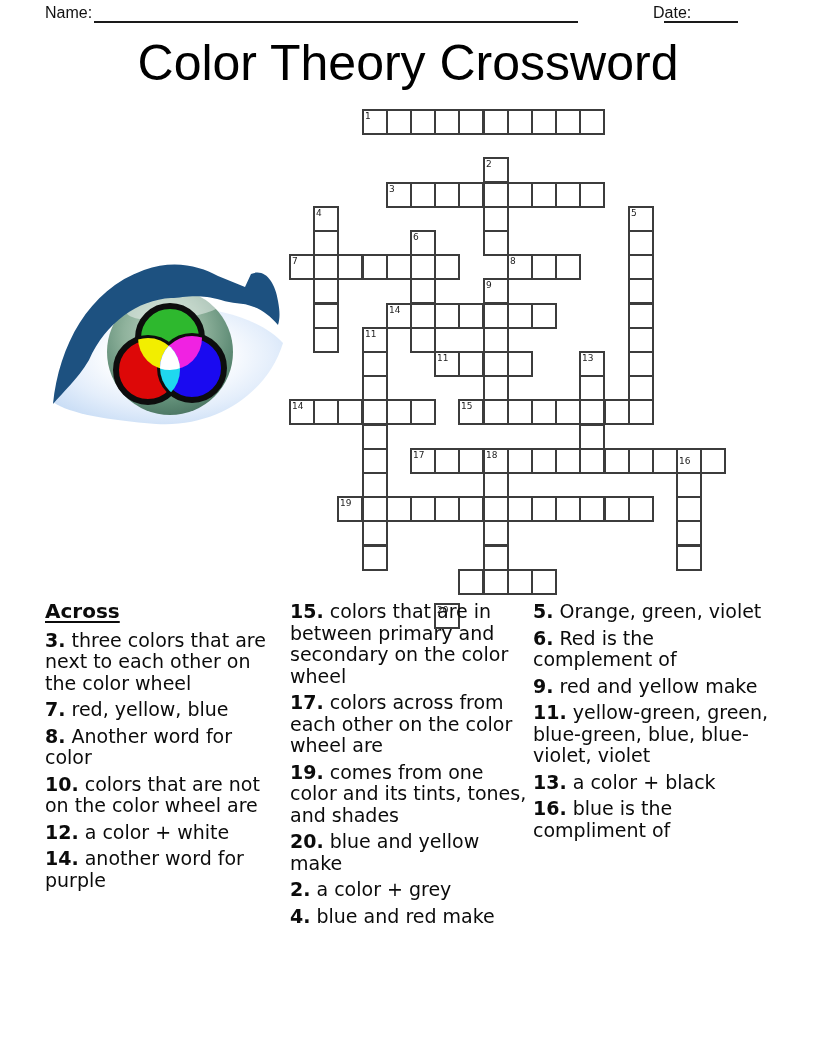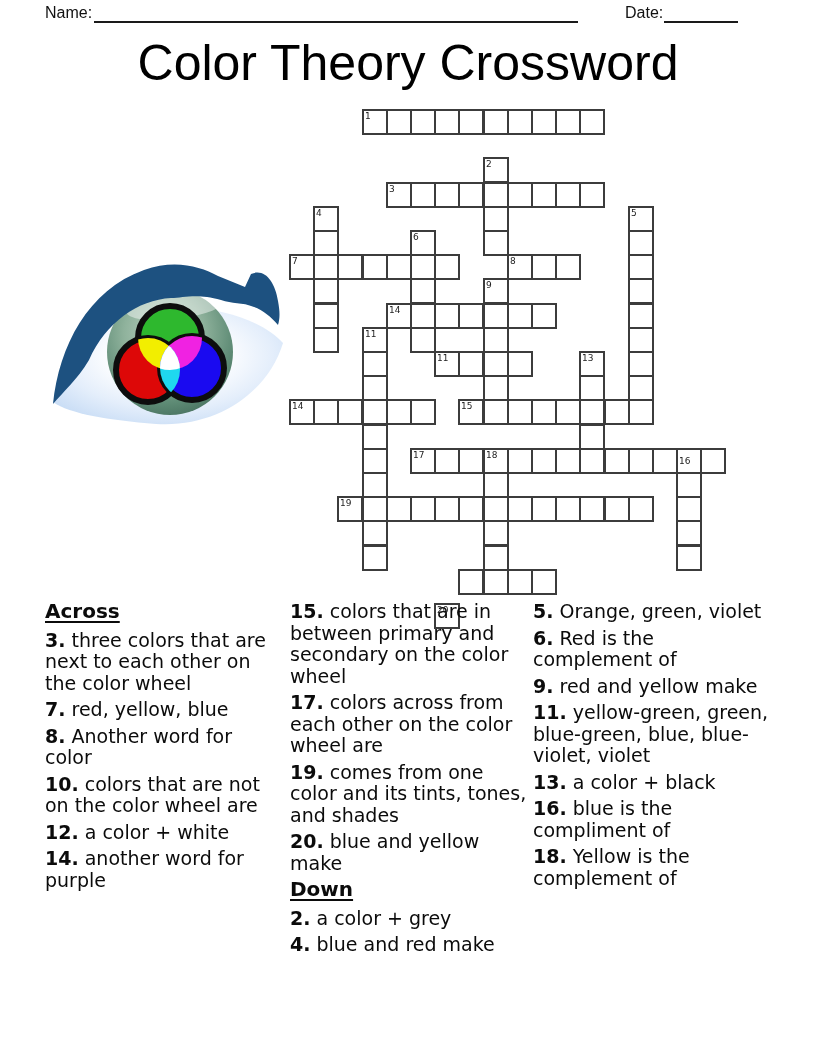--- a/index.html
+++ b/index.html
@@ -12,7 +12,7 @@
   .blank{position:absolute;border-bottom:2px solid #1a1a1a;height:17px;top:4px;}
   #name-label{left:45px;}
   #name-blank{left:94px;width:484px;}
-  #date-label{left:625px;}
+  #date-label{left:653px;}
   #date-blank{left:664px;width:74px;}
   
   .page-title{

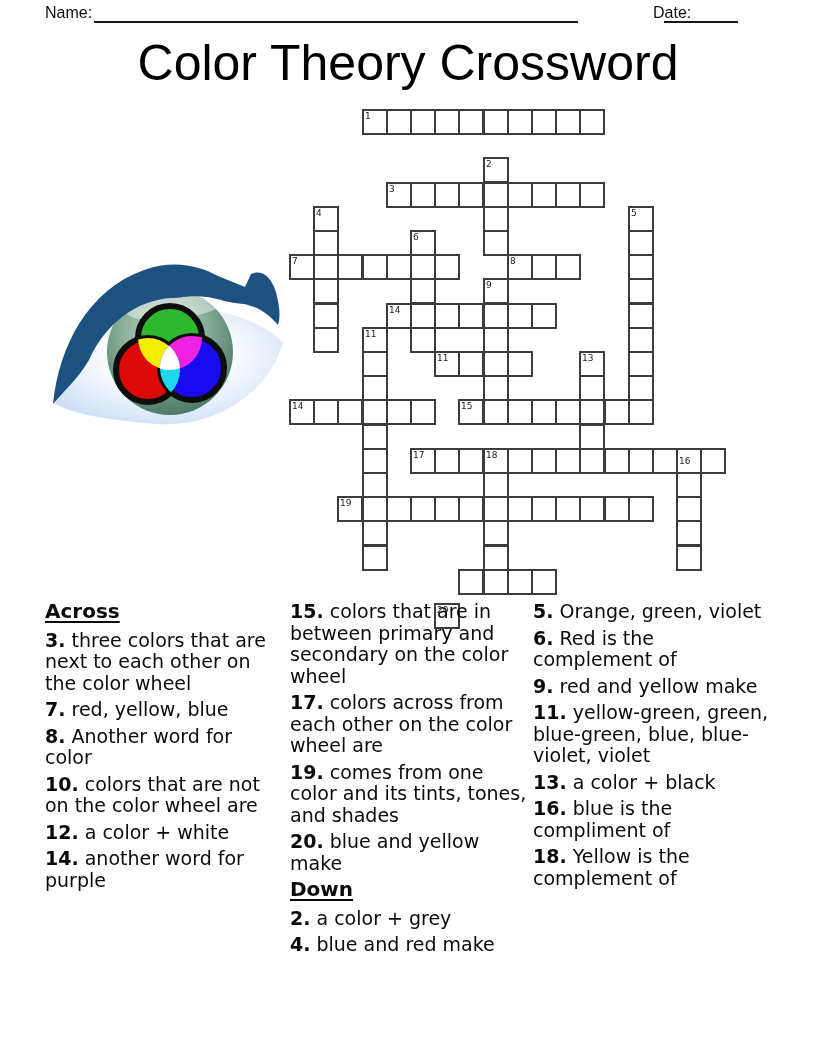--- a/index.html
+++ b/index.html
@@ -313,7 +313,6 @@
     <p class="clue"><b class="cnum">11.</b> yellow-green, green, blue-green, blue, blue-violet, violet</p>
     <p class="clue"><b class="cnum">13.</b> a color + black</p>
     <p class="clue"><b class="cnum">16.</b> blue is the compliment of</p>
-    <p class="clue"><b class="cnum">18.</b> Yellow is the complement of</p>
   </div>
 
 </body></html>

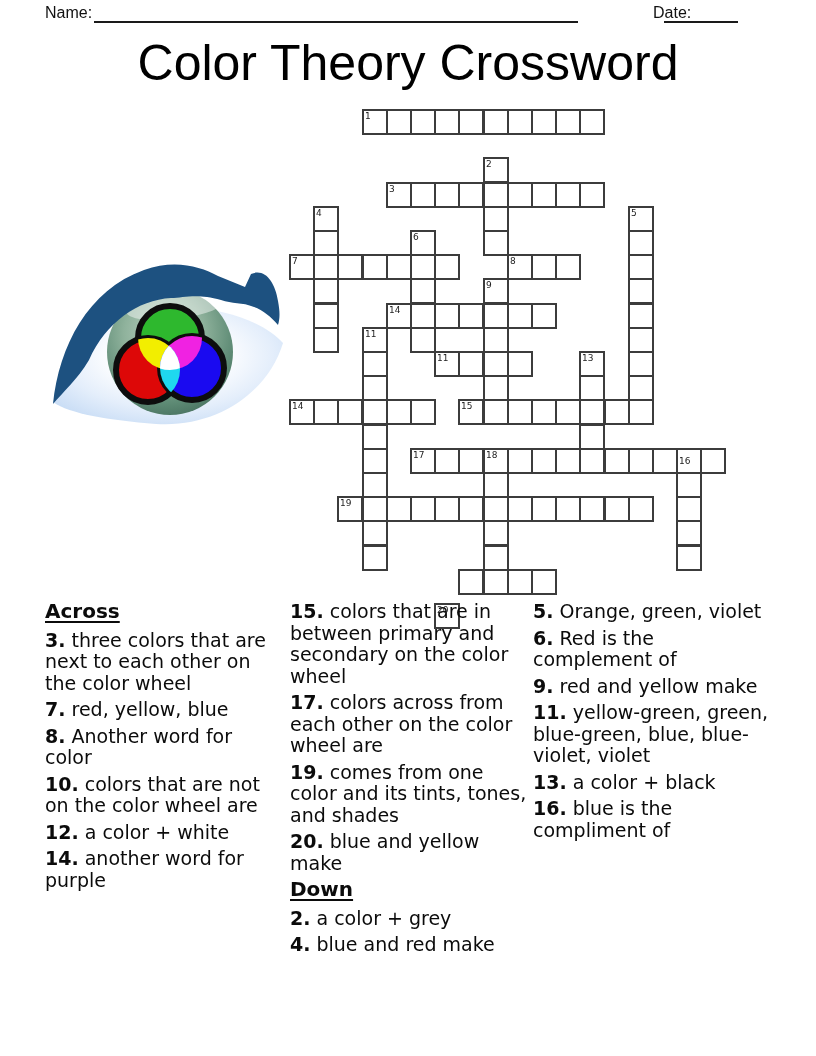--- a/index.html
+++ b/index.html
@@ -302,7 +302,6 @@
     <p class="clue"><b class="cnum">17.</b> colors across from each other on the color wheel are</p>
     <p class="clue"><b class="cnum">19.</b> comes from one color and its tints, tones, and shades</p>
     <p class="clue"><b class="cnum">20.</b> blue and yellow make</p>
-    <div class="clue-header">Down</div>
     <p class="clue"><b class="cnum">2.</b> a color + grey</p>
     <p class="clue"><b class="cnum">4.</b> blue and red make</p>
   </div>

